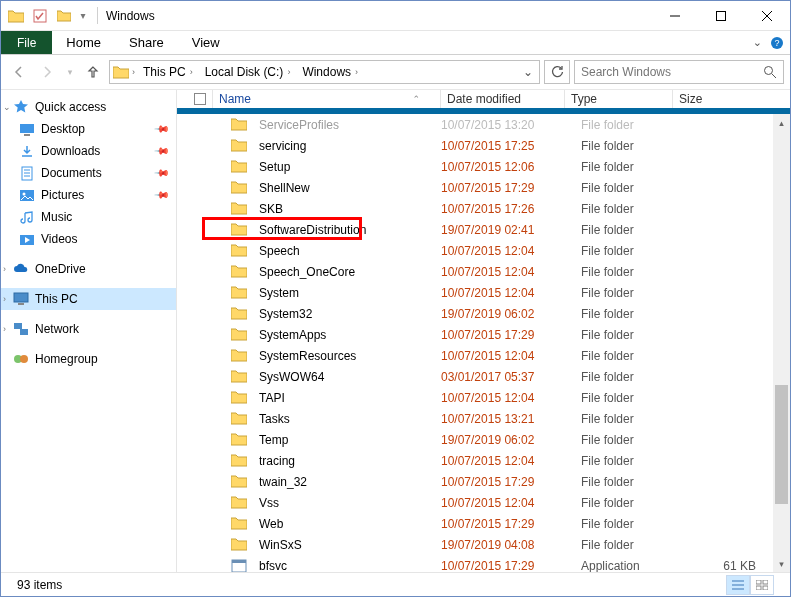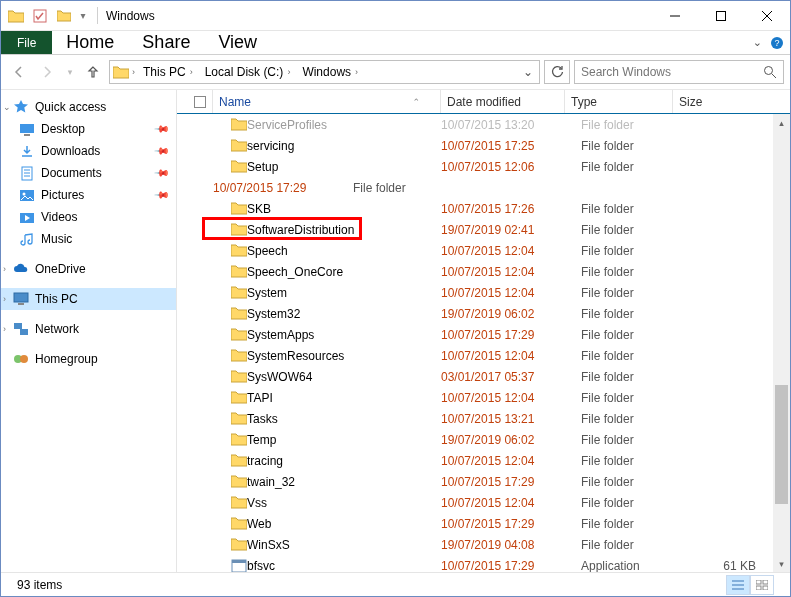--- a/index.html
+++ b/index.html
@@ -15,7 +15,7 @@
   
   .menubar { height:24px; display:flex; align-items:stretch; border-bottom:1px solid #d0d0d0; }
   .file-tab { background:#14532d; color:#fff; padding:0 16px; display:flex; align-items:center; font-size:12px; }
-  .menu-item { padding:0 14px; display:flex; align-items:center; font-size:18px; }
+  .menu-item { padding:0 14px; display:flex; align-items:center; font-size:13px; }
   .ribbon-expand { margin-left:auto; display:flex; align-items:center; padding:0 6px; gap:8px; }
   
   .navbar { height:34px; display:flex; align-items:center; padding:3px 6px; gap:4px; background:#fff; }

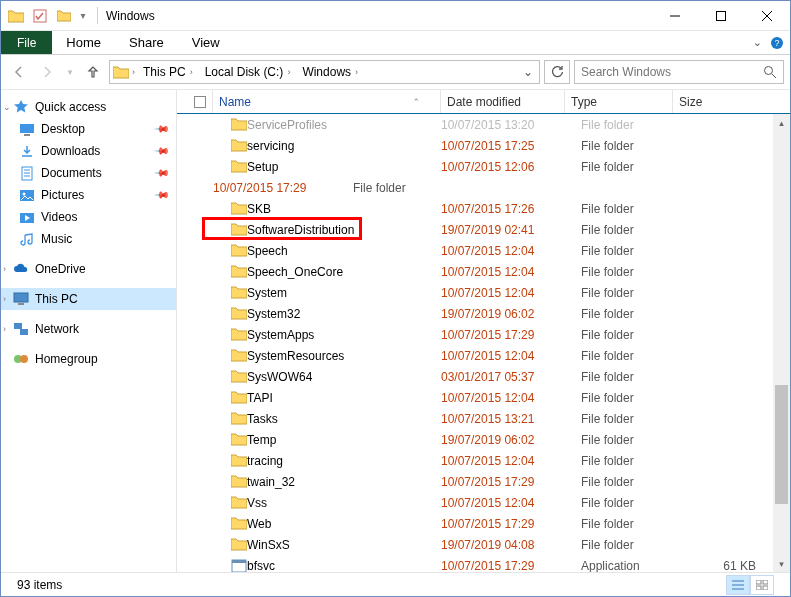--- a/index.html
+++ b/index.html
@@ -41,7 +41,7 @@
   .side-caret { position:absolute; left:2px; color:#777; font-size:9px; }
   
   .content { flex:1; display:flex; flex-direction:column; overflow:hidden; position:relative; }
-  .columns { display:flex; align-items:center; height:24px; border-bottom:1px solid #0369a1; padding-left:10px; font-size:12px; color:#333; user-select:none; }
+  .columns { display:flex; align-items:center; height:24px; border-bottom:6px solid #0369a1; padding-left:10px; font-size:12px; color:#333; user-select:none; }
   .col { border-right:1px solid #e5e5e5; height:100%; display:flex; align-items:center; padding:0 6px; }
   .col-check { width:26px; padding:0; justify-content:center; }
   .col-name { width:228px; color:#1a4aa0; }

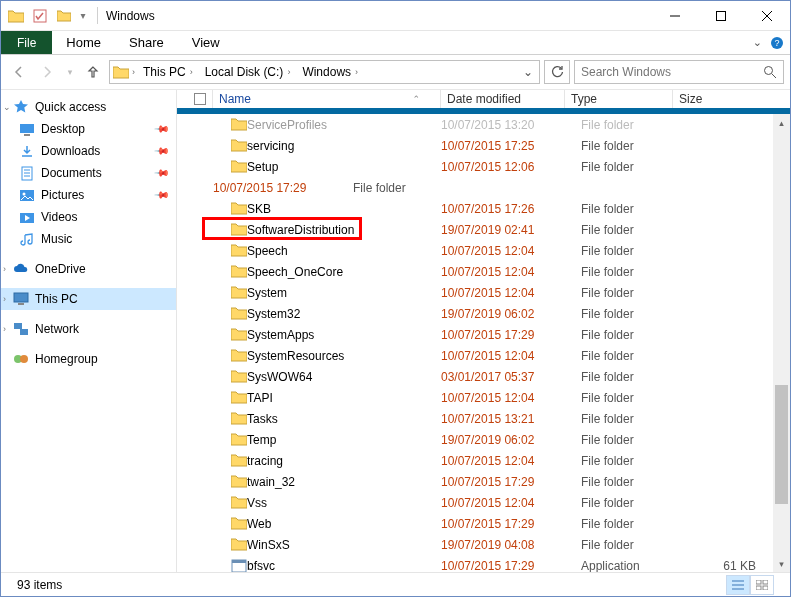--- a/index.html
+++ b/index.html
@@ -52,7 +52,7 @@
   .rows { flex:1; overflow:hidden; position:relative; }
   .row { display:flex; align-items:center; height:21px; padding-left:10px; }
   .row .cell-check { width:26px; }
-  .row .cell-name { width:228px; display:flex; align-items:center; gap:0; padding-left:18px; overflow:hidden; white-space:nowrap; }
+  .row .cell-name { width:228px; display:flex; align-items:center; gap:12px; padding-left:18px; overflow:hidden; white-space:nowrap; }
   .row .cell-date { width:124px; color:#c2410c; }
   .row .cell-type { width:108px; color:#555;margin-left:16px; }
   .row .cell-size { flex:1; color:#555; text-align:right; padding-right:34px; }

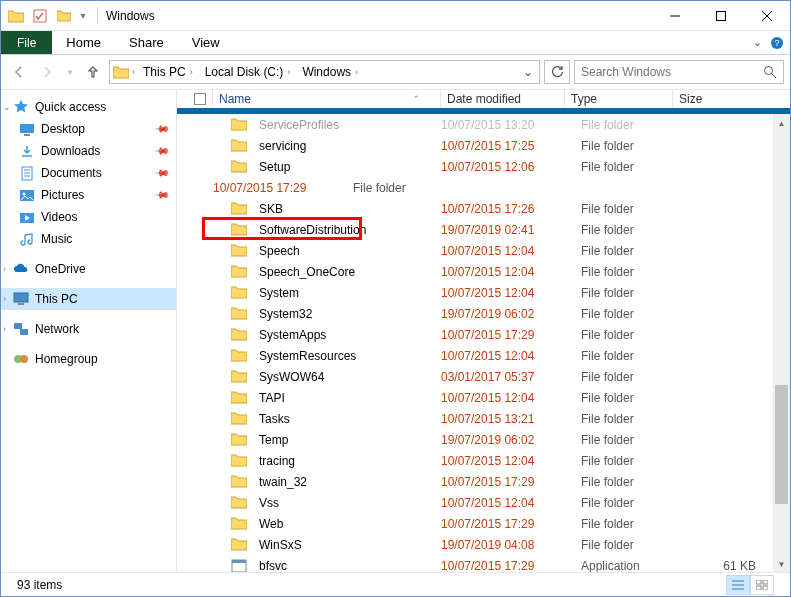--- a/index.html
+++ b/index.html
@@ -343,6 +343,14 @@
         </div>
         <div class="row">
           <div class="cell-check"></div>
+          <div class="cell-name">
+            <span>
+              <svg width="16" height="13">
+                <path d="M0 1h5l2 2h9v9H0z" fill="#ffd868" stroke="#caa43a"></path>
+              </svg>
+            </span>
+            <span>ShellNew</span>
+          </div>
           <div class="cell-date">10/07/2015 17:29</div>
           <div class="cell-type">File folder</div>
           <div class="cell-size"></div>

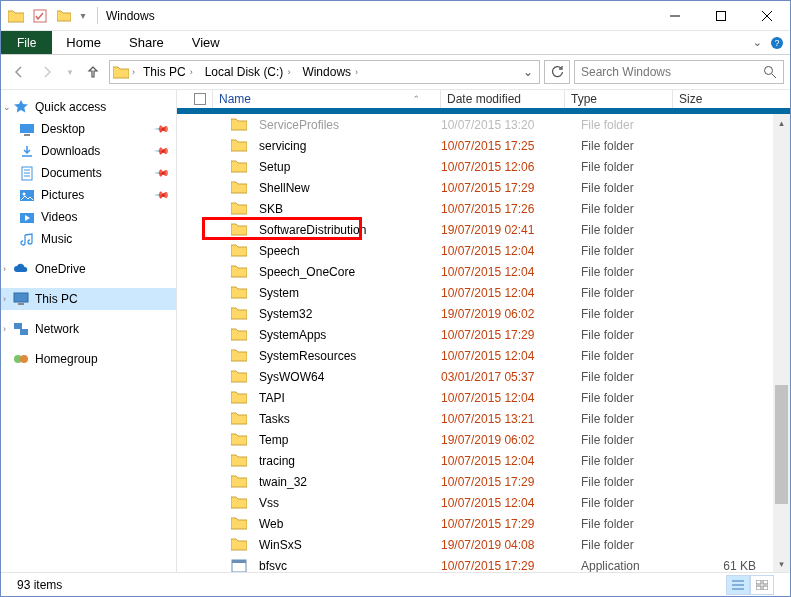--- a/index.html
+++ b/index.html
@@ -232,16 +232,16 @@
           </div>
           <div class="side-item">
             <svg width="16" height="15">
+              <path d="M6 3v8a2 2 0 1 1-2-2M6 3l7-1v8a2 2 0 1 1-2-2" fill="none" stroke="#3e95e6" stroke-width="1.3"></path>
+            </svg>
+            <span>Music</span>
+          </div>
+          <div class="side-item">
+            <svg width="16" height="15">
               <rect x="1" y="3" width="14" height="10" fill="#3e95e6"></rect>
               <path d="M6 5v6l5-3z" fill="#fff"></path>
             </svg>
             <span>Videos</span>
-          </div>
-          <div class="side-item">
-            <svg width="16" height="15">
-              <path d="M6 3v8a2 2 0 1 1-2-2M6 3l7-1v8a2 2 0 1 1-2-2" fill="none" stroke="#3e95e6" stroke-width="1.3"></path>
-            </svg>
-            <span>Music</span>
           </div>
         </div>
     </div>

